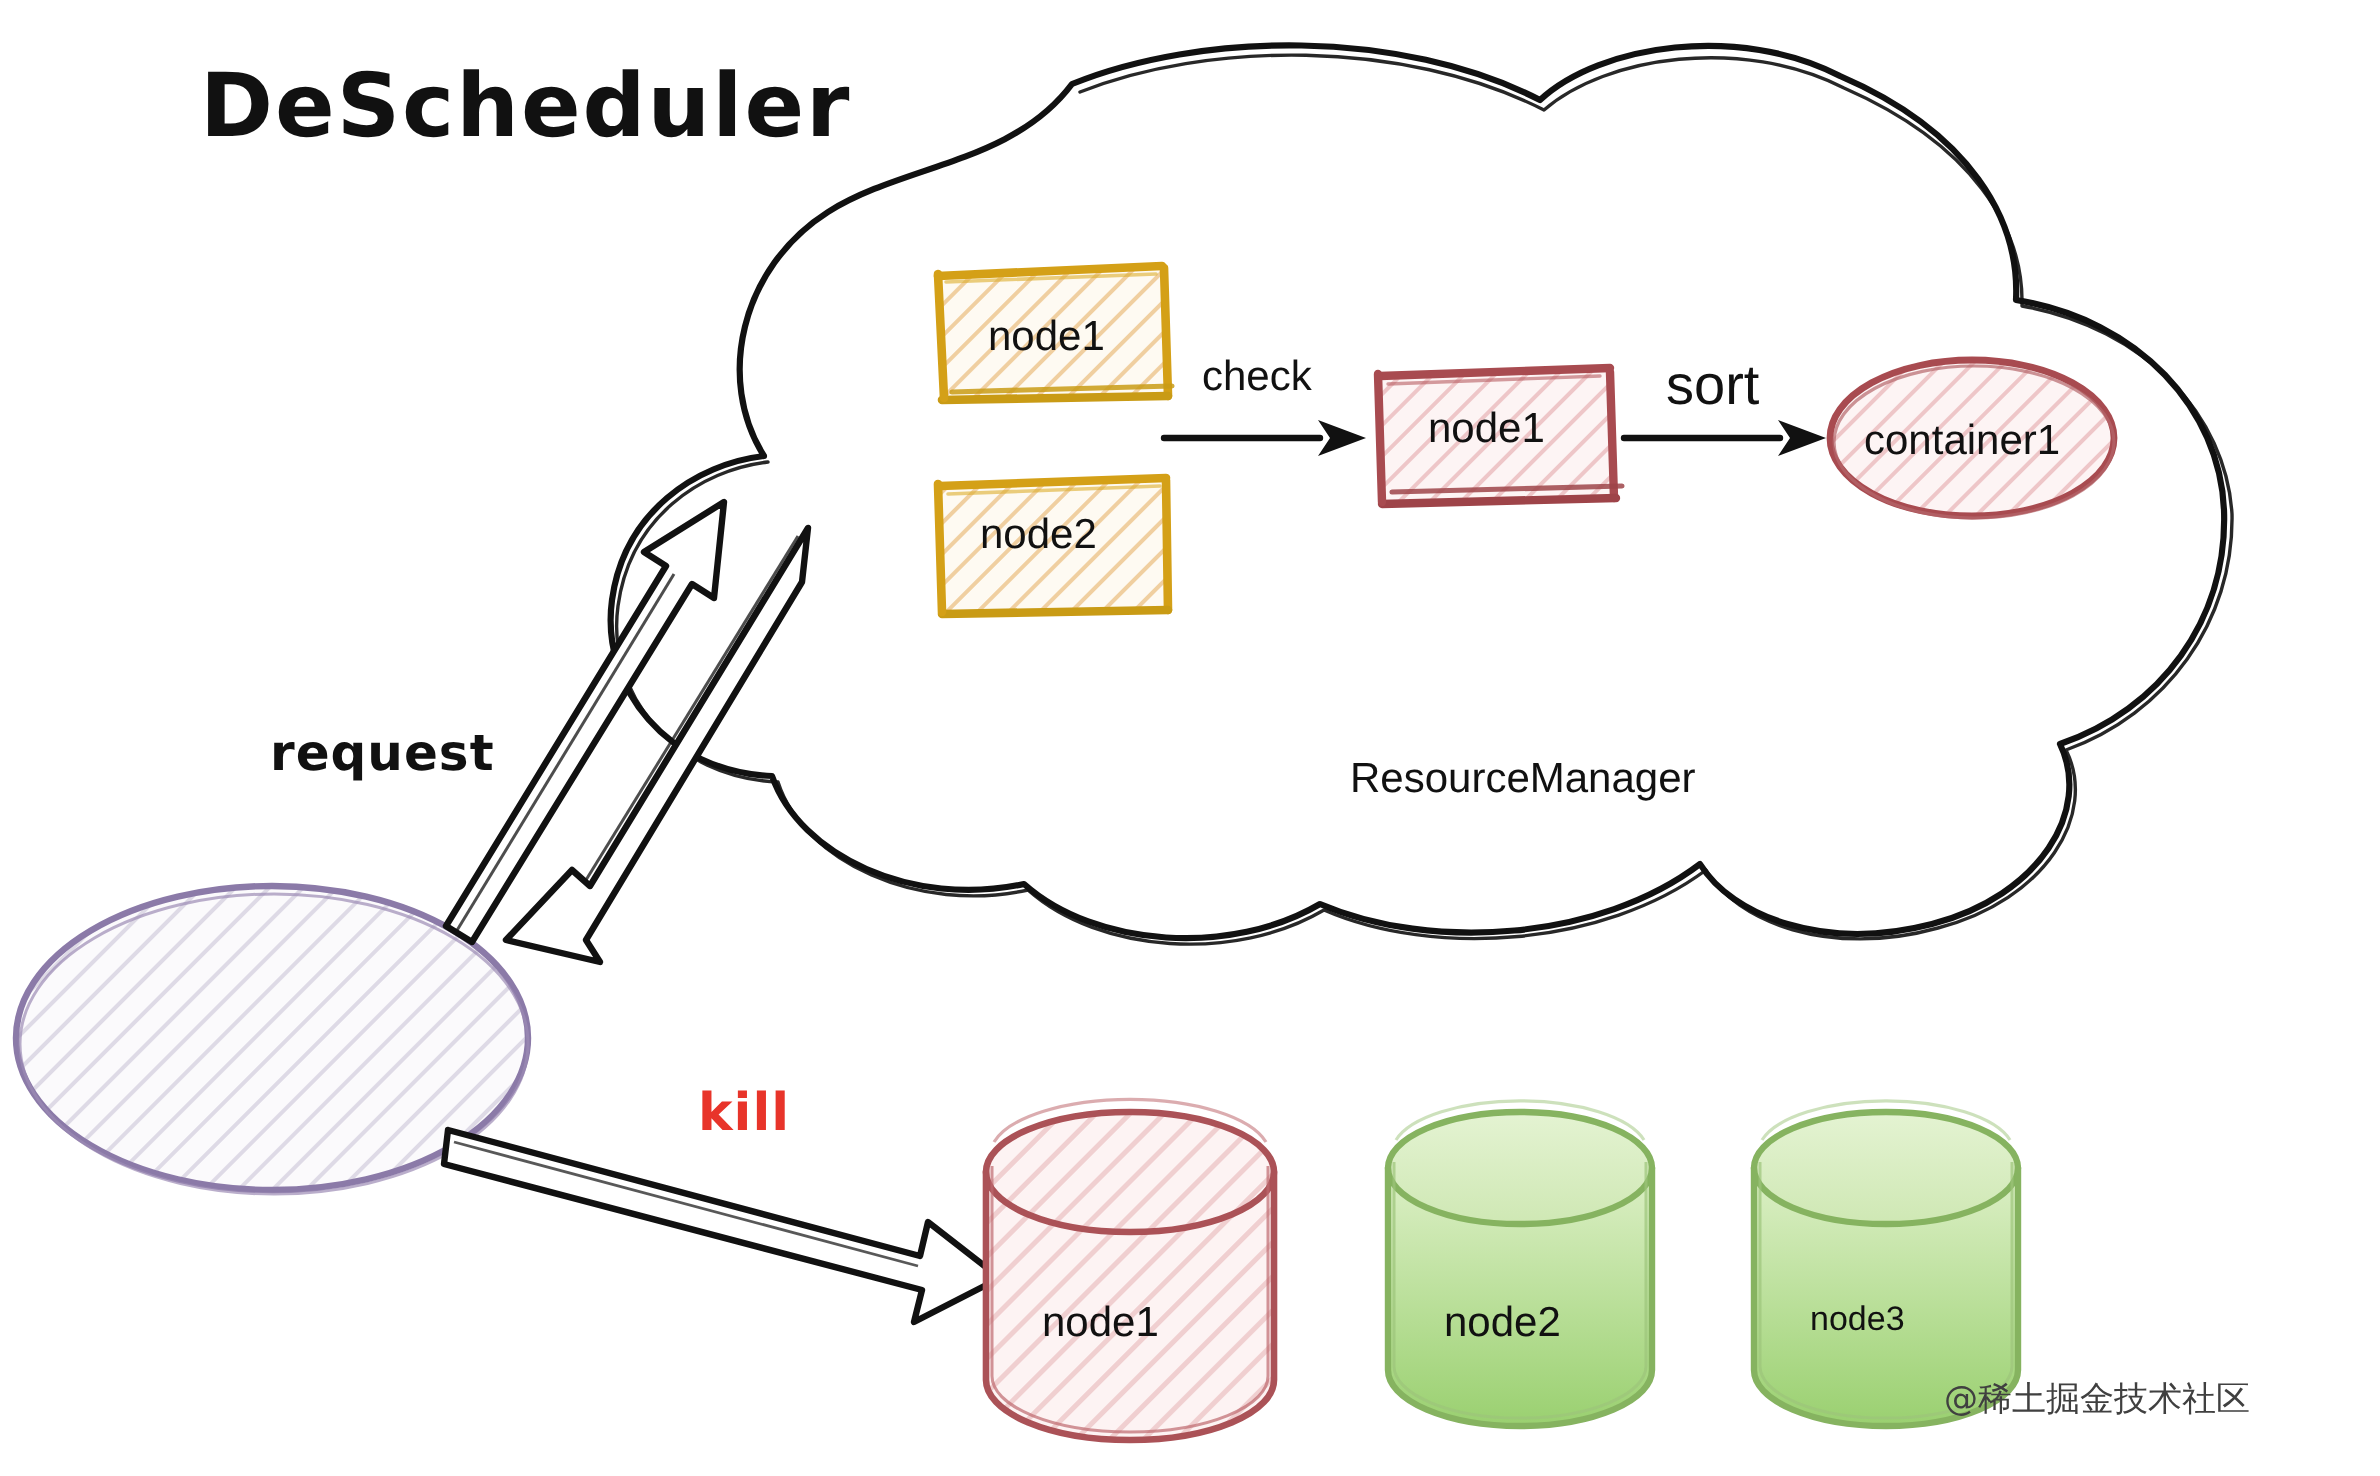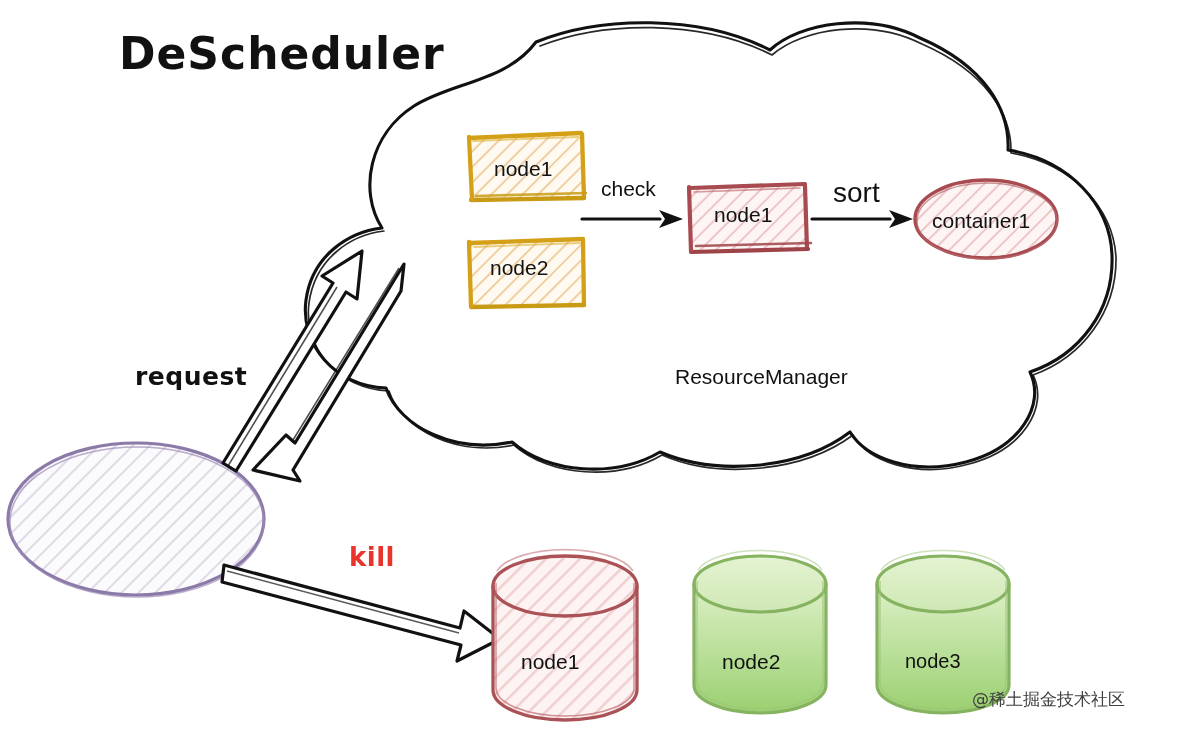--- a/index.html
+++ b/index.html
@@ -43,7 +43,6 @@
     top: 28px;
     font-size: 44px;
     letter-spacing: 1px;
-    margin-left: 19px;
   }
   #label-request { left: 135px; top: 322px; font-size: 25px; margin-top: 40px; }
   #label-response { left: 305px; top: 443px; font-size: 25px; }

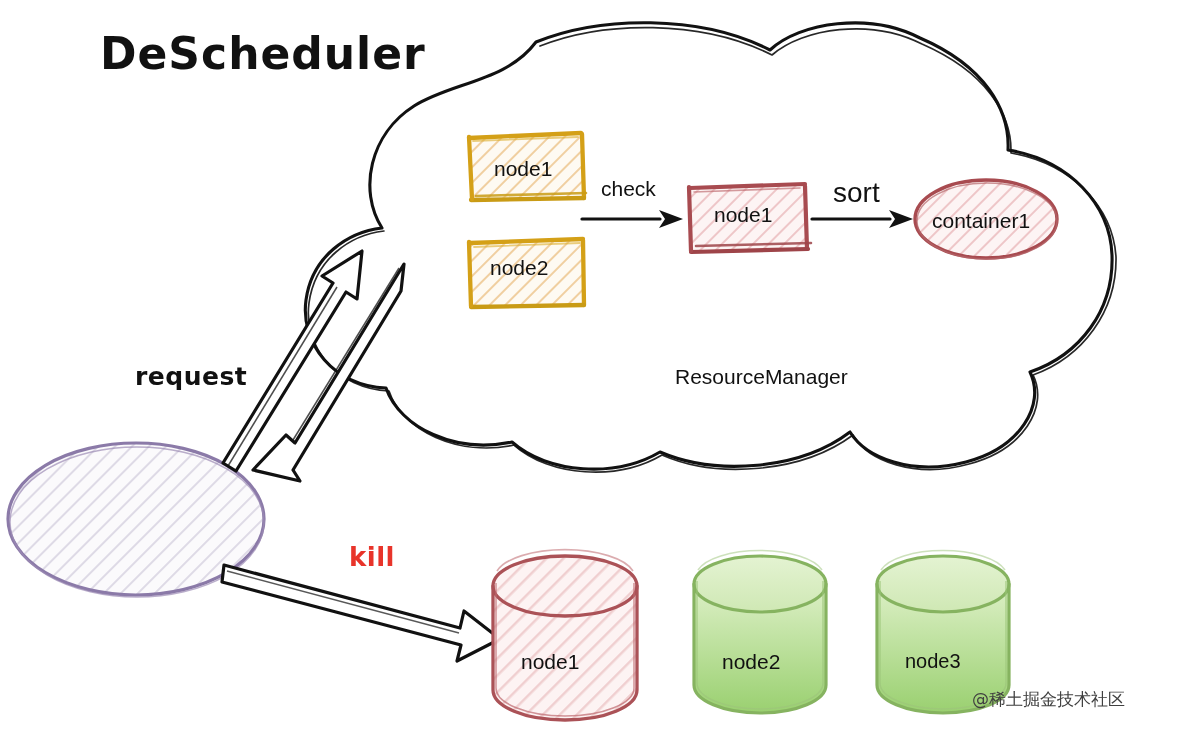--- a/index.html
+++ b/index.html
@@ -49,7 +49,7 @@
   #label-kill { left: 349px; top: 542px; font-size: 26px; color: #e8342a; }
   #label-check { left: 601px; top: 177px; font-size: 21px; }
   #label-sort { left: 833px; top: 177px; font-size: 28px; }
-  #label-rm { left: 675px; top: 365px; font-size: 21px; }
+  #label-rm { left: 675px; top: 378px; font-size: 21px; }
   #label-appmaster { left: 40px; top: 507px; font-size: 20px; }
   #label-box-node1 { left: 494px; top: 157px; font-size: 21px; }
   #label-box-node2 { left: 490px; top: 256px; font-size: 21px; }

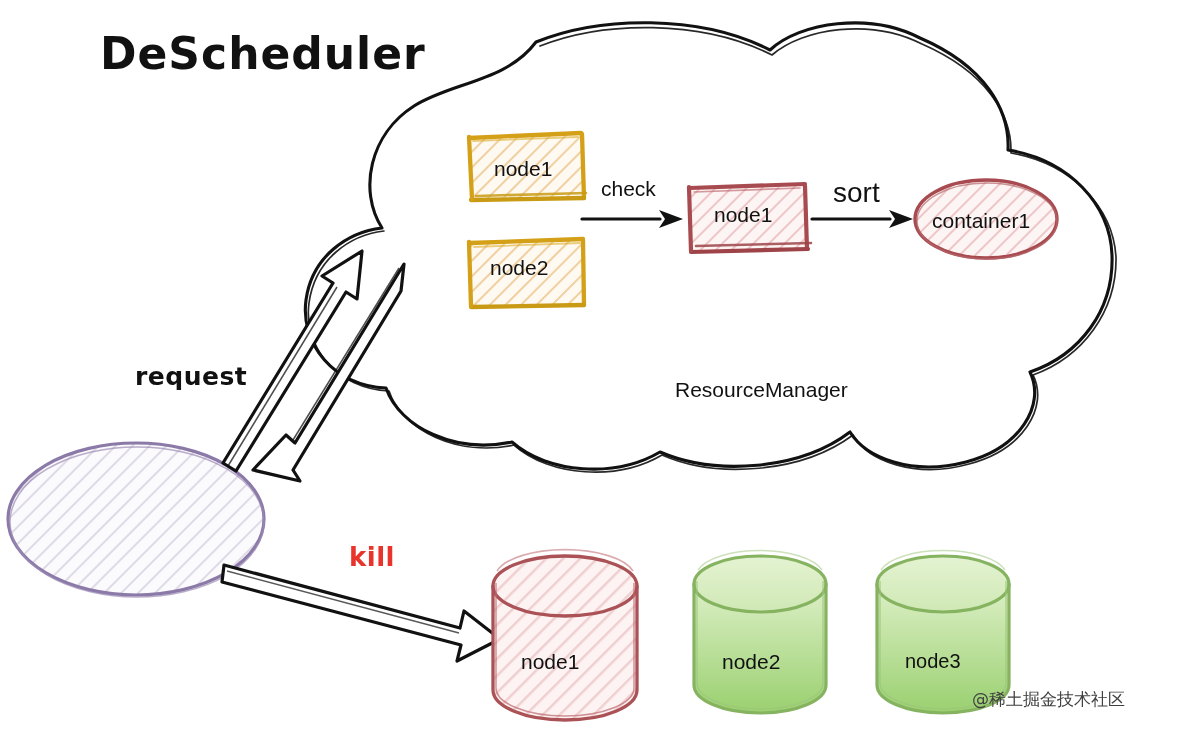--- a/index.html
+++ b/index.html
@@ -57,7 +57,7 @@
   #label-container1 { left: 932px; top: 209px; font-size: 21px; }
   #label-cyl-node1 { left: 521px; top: 650px; font-size: 21px; }
   #label-cyl-node2 { left: 722px; top: 650px; font-size: 21px; }
-  #label-cyl-node3 { left: 905px; top: 650px; font-size: 20px; }
+  #label-cyl-node3 { left: 905px; top: 650px; font-size: 17px; }
   #watermark {
     left: 972px;
     top: 688px;

